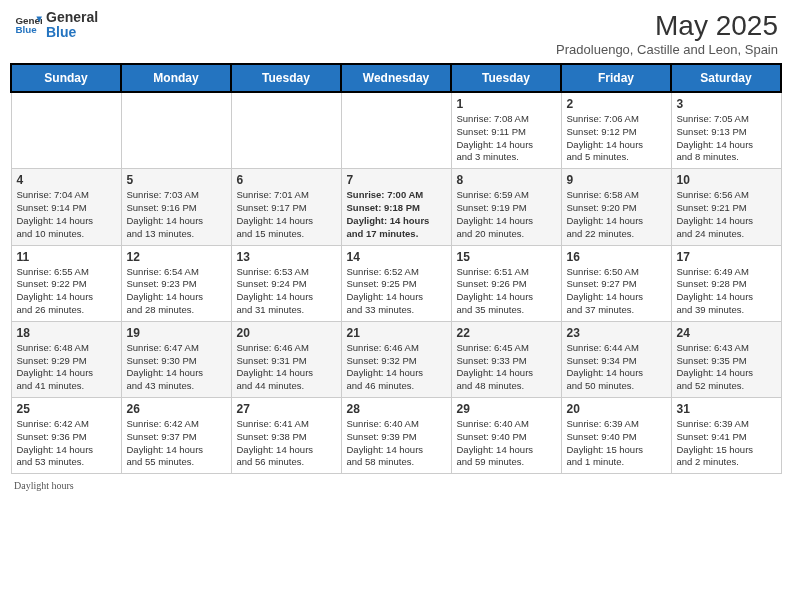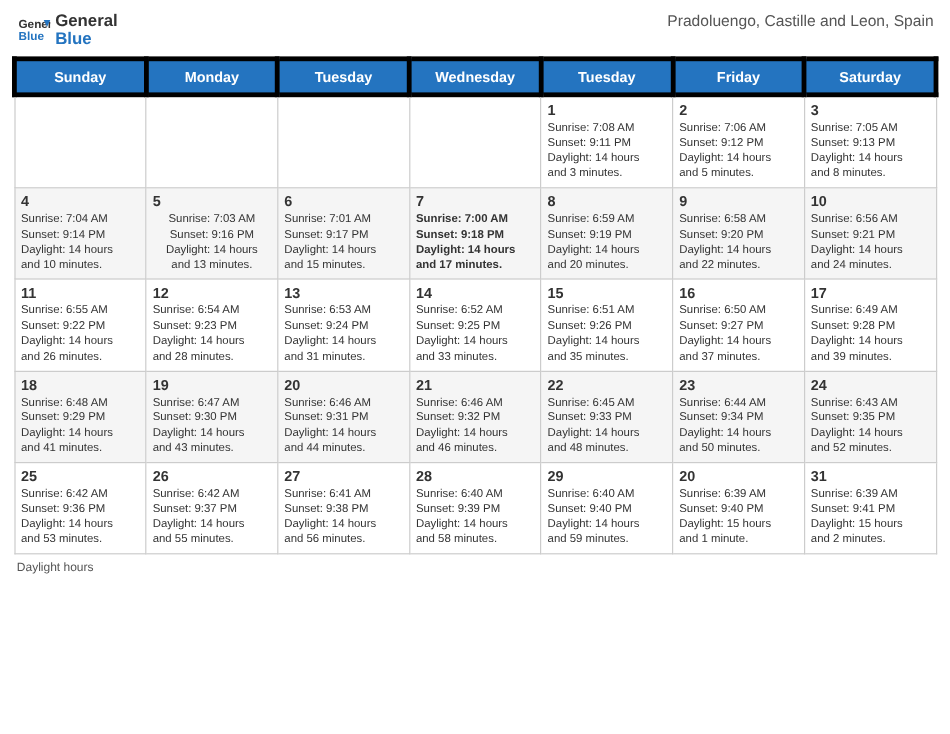--- a/index.html
+++ b/index.html
@@ -117,6 +117,7 @@
     </div>
   </div>
   <div class="title-block">
+    <div class="month-title">May 2025</div>
     <div class="subtitle">Pradoluengo, Castille and Leon, Spain</div>
   </div>
 </div>

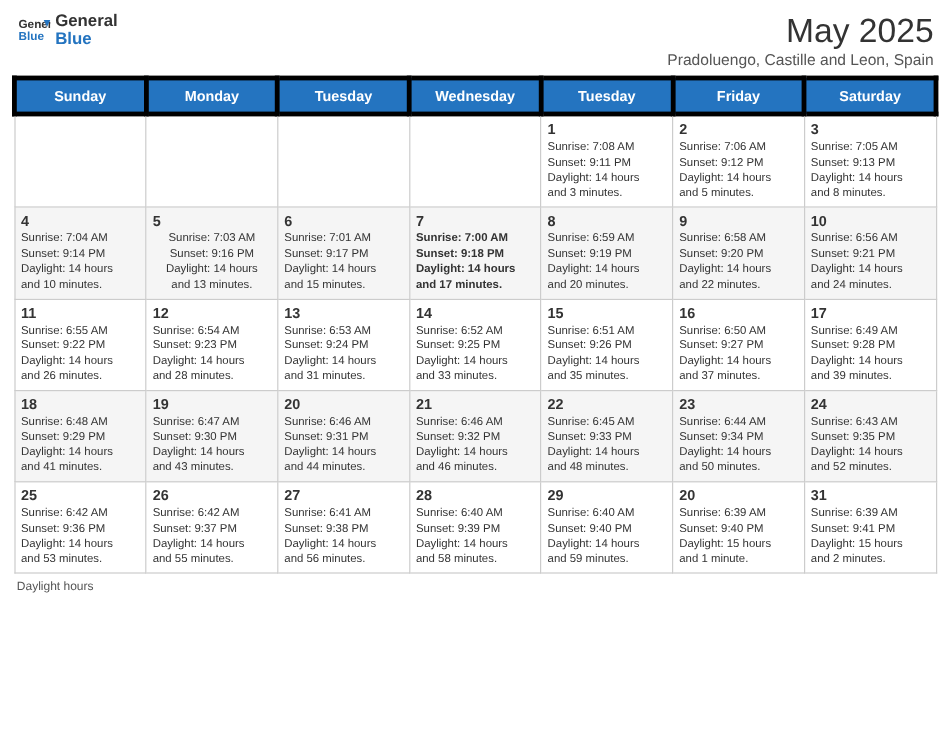--- a/index.html
+++ b/index.html
@@ -50,7 +50,7 @@
       font-weight: bold;
       text-align: center;
       padding: 6px 4px;
-      border: 4px solid #000000;
+      border: 2px solid #000000;
       margin-top: 48px;
     }
     .calendar td {

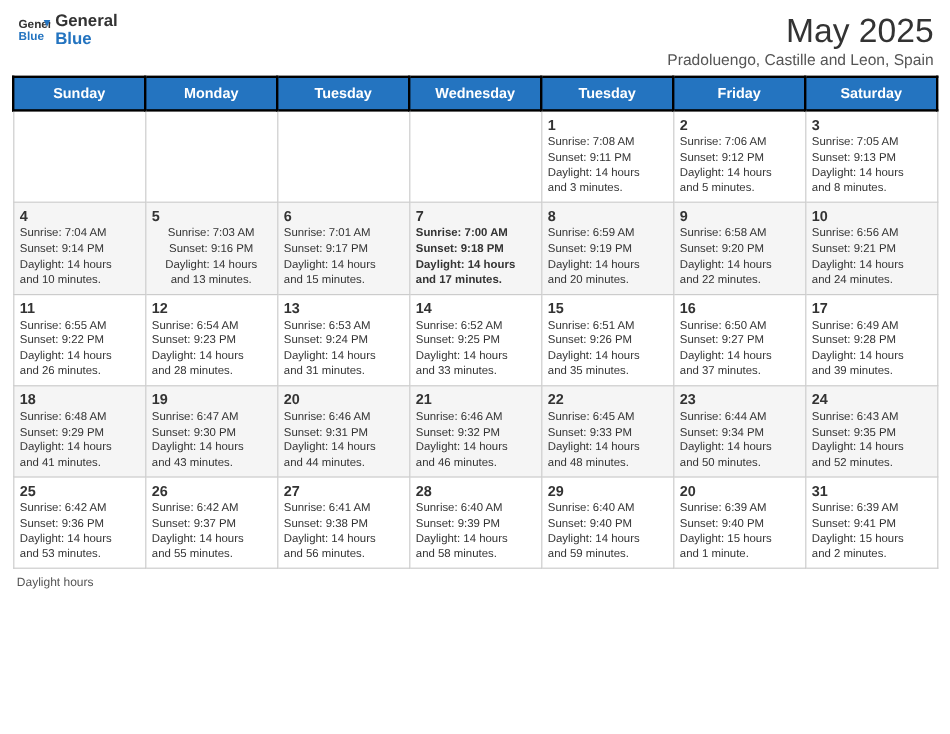--- a/index.html
+++ b/index.html
@@ -172,7 +172,7 @@
         </td>
         <td>
           <span class="day-num">5</span>
-          <div class="day-info" style="white-space: pre-line; text-align: center;">Sunrise: 7:03 AM
+          <div class="day-info" style="white-space: pre-line;">Sunrise: 7:03 AM
 Sunset: 9:16 PM
 Daylight: 14 hours
 and 13 minutes.</div>

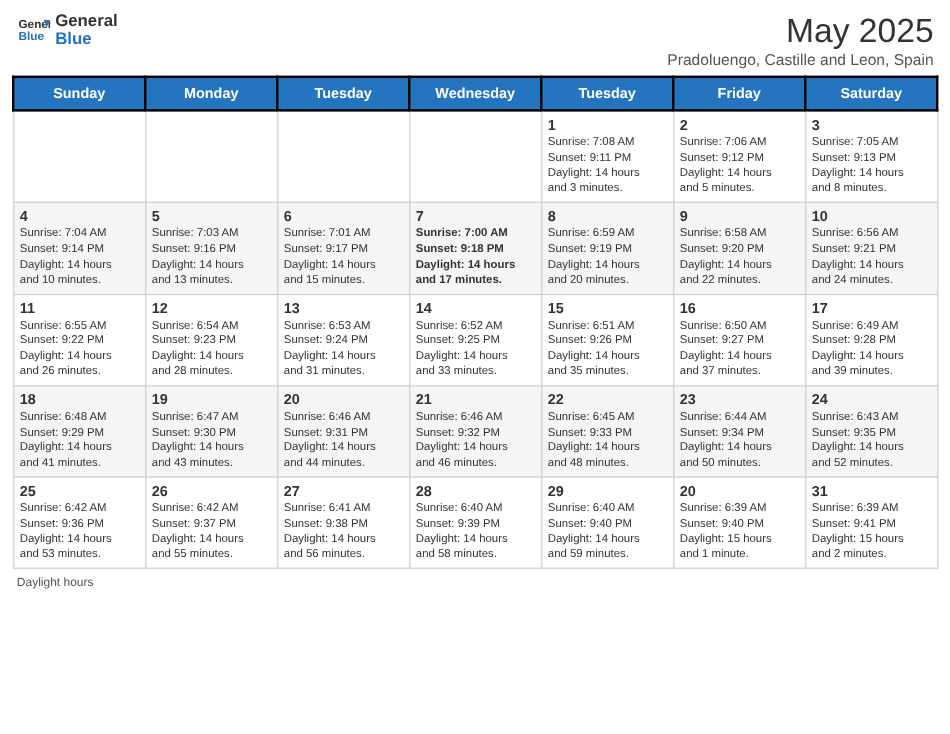--- a/index.html
+++ b/index.html
@@ -99,6 +99,7 @@
       font-size: 10px;
       color: #555;
       padding: 0 4px;
+      font-family: Liberation Serif, serif;
     }
   </style>
 </head>

